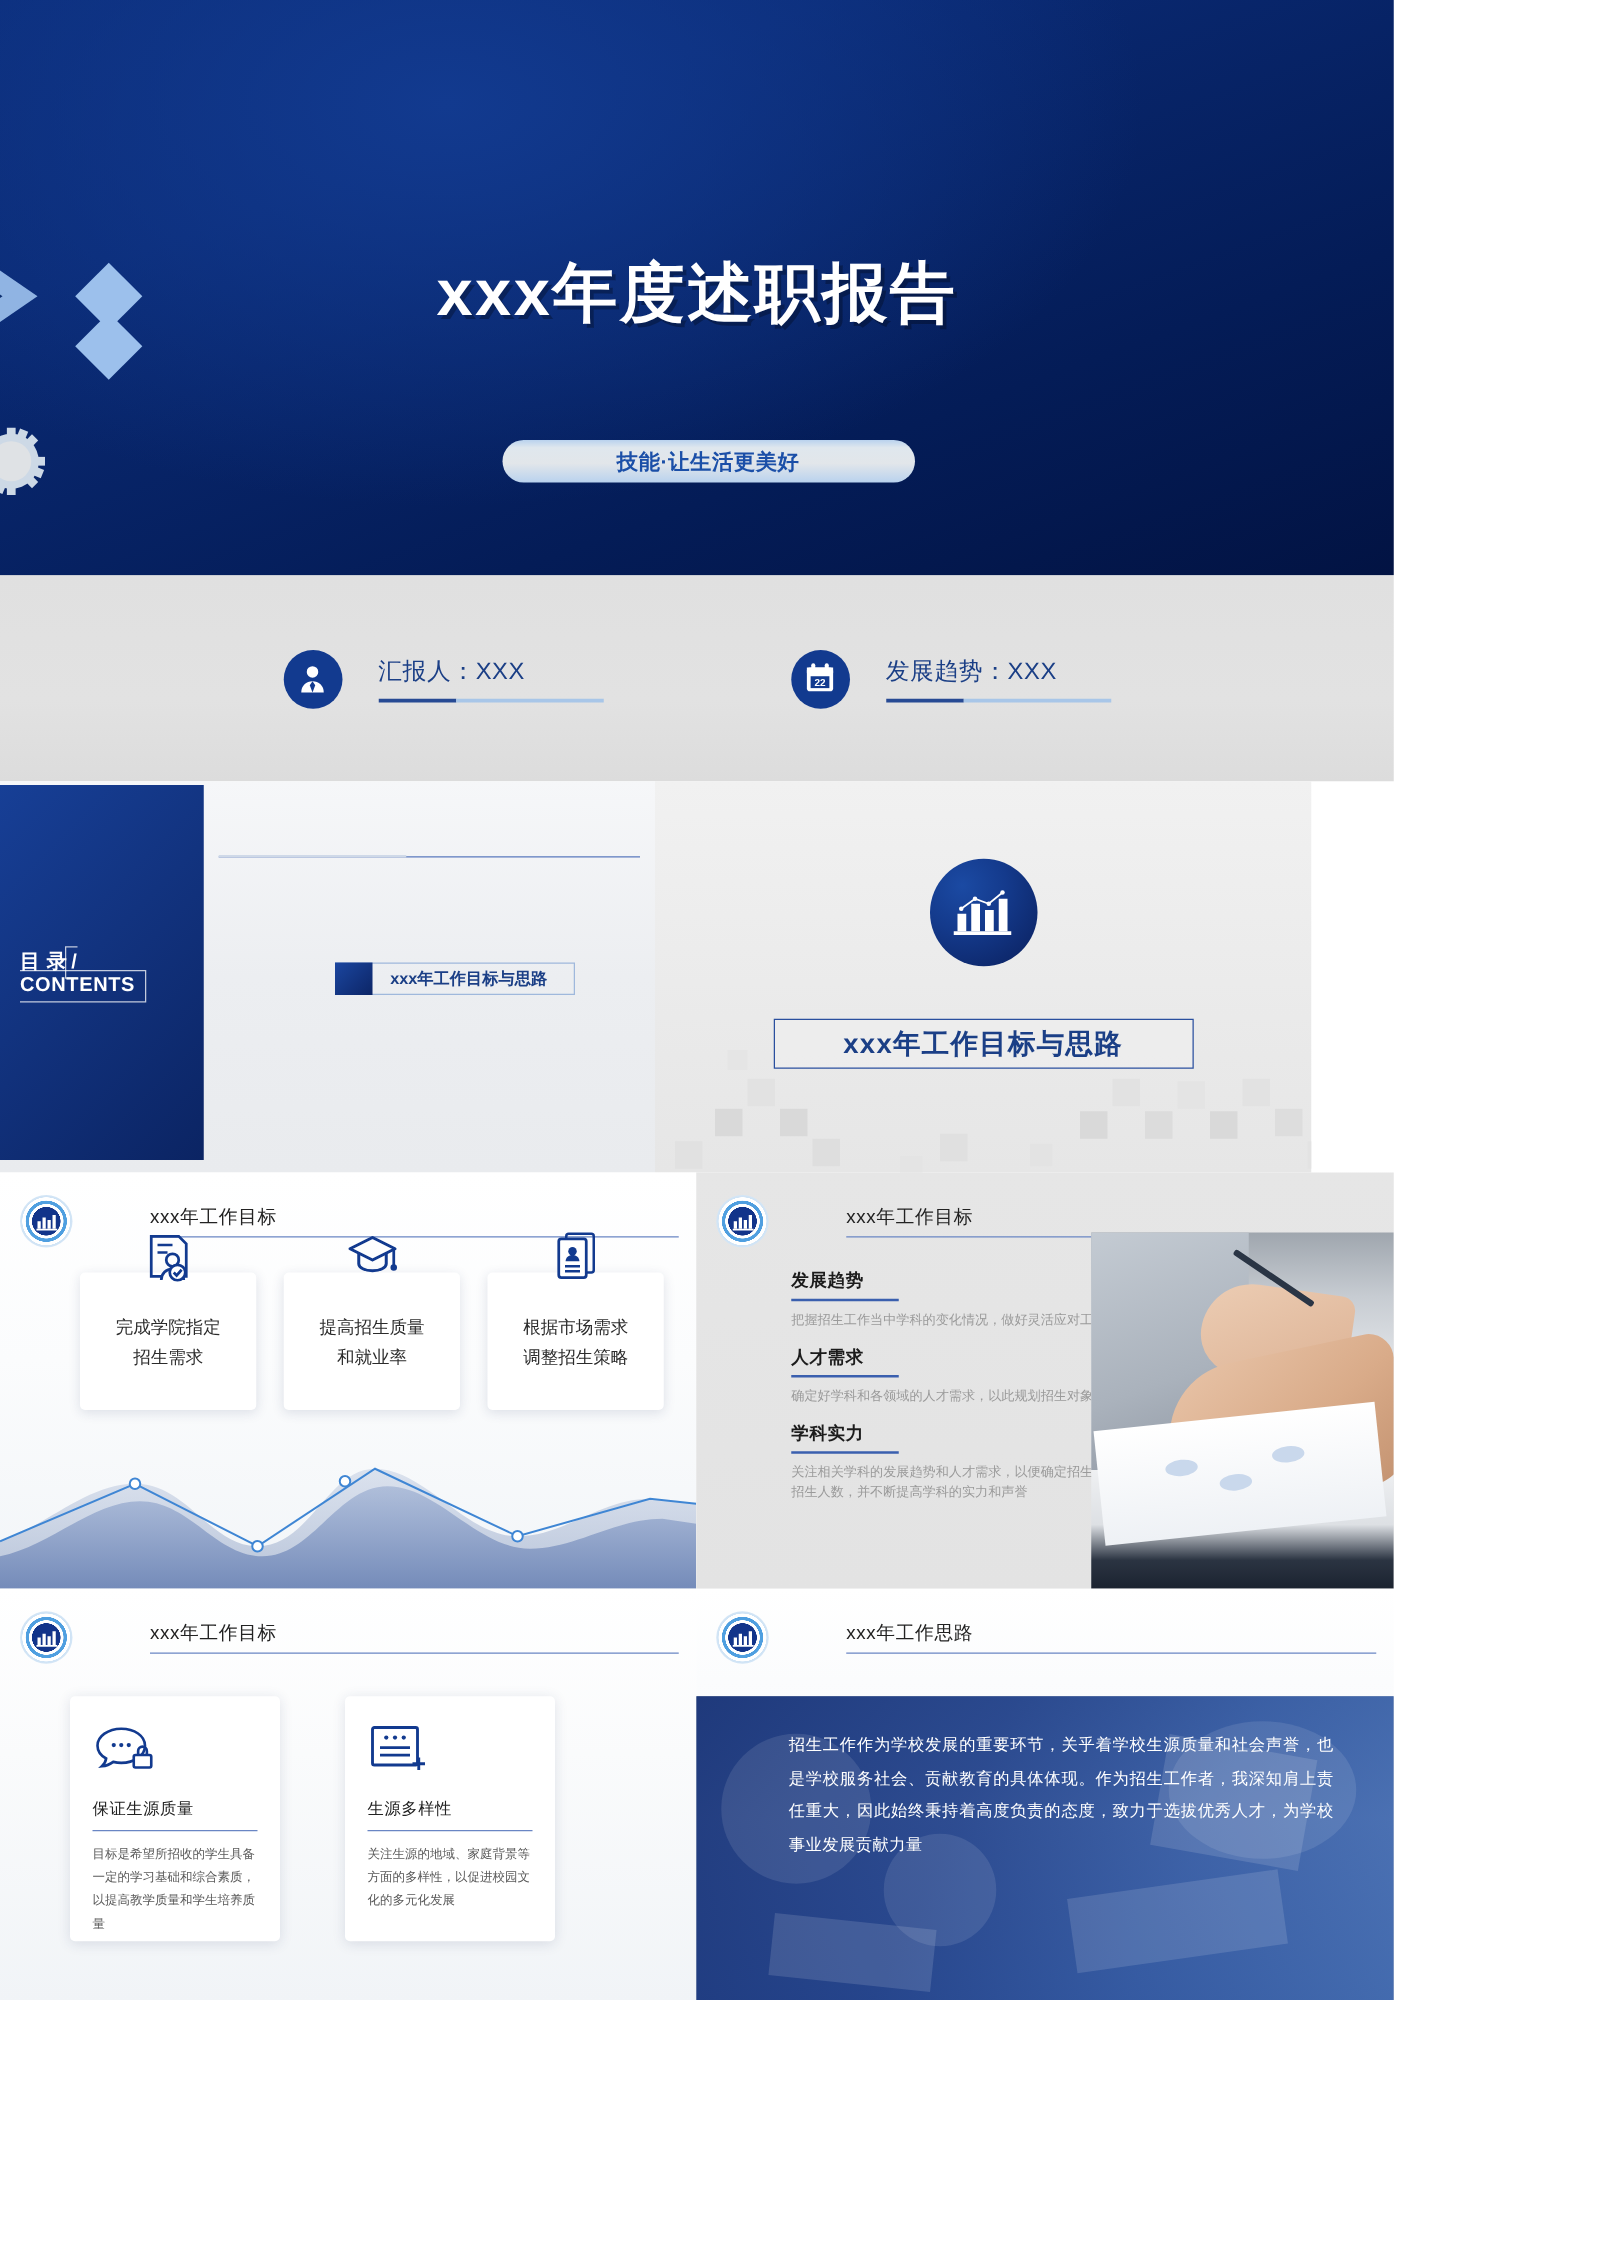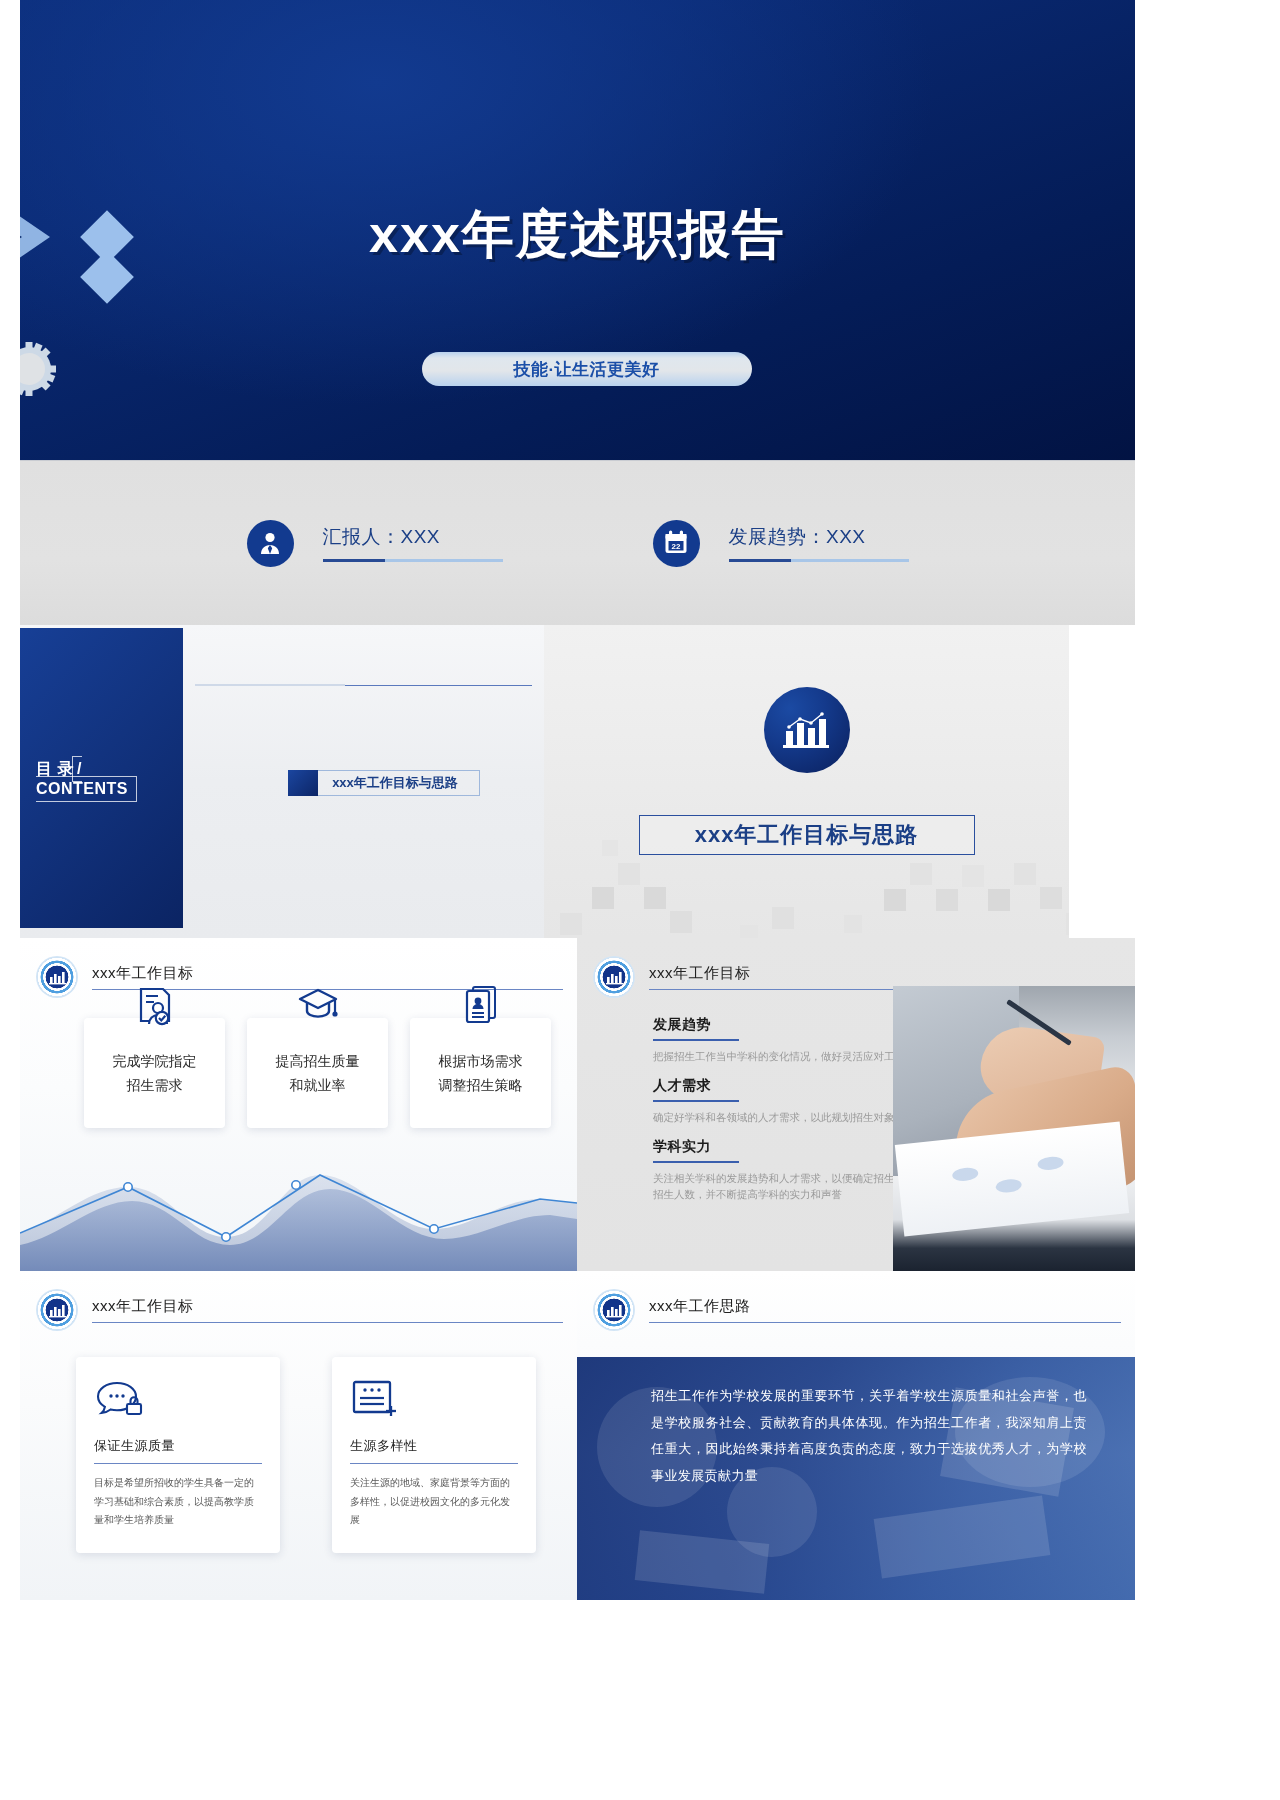--- a/index.html
+++ b/index.html
@@ -10,7 +10,7 @@
   }
   body { width: 1280px; height: 1800px; overflow: hidden; }
 
-  .deck { width: 1115px; height: 1800px; position: relative; background:#fff;padding-left:20px; }
+  .deck { width: 1115px; height: 1800px; position: relative; background:#fff; }
 
   
   .cover {

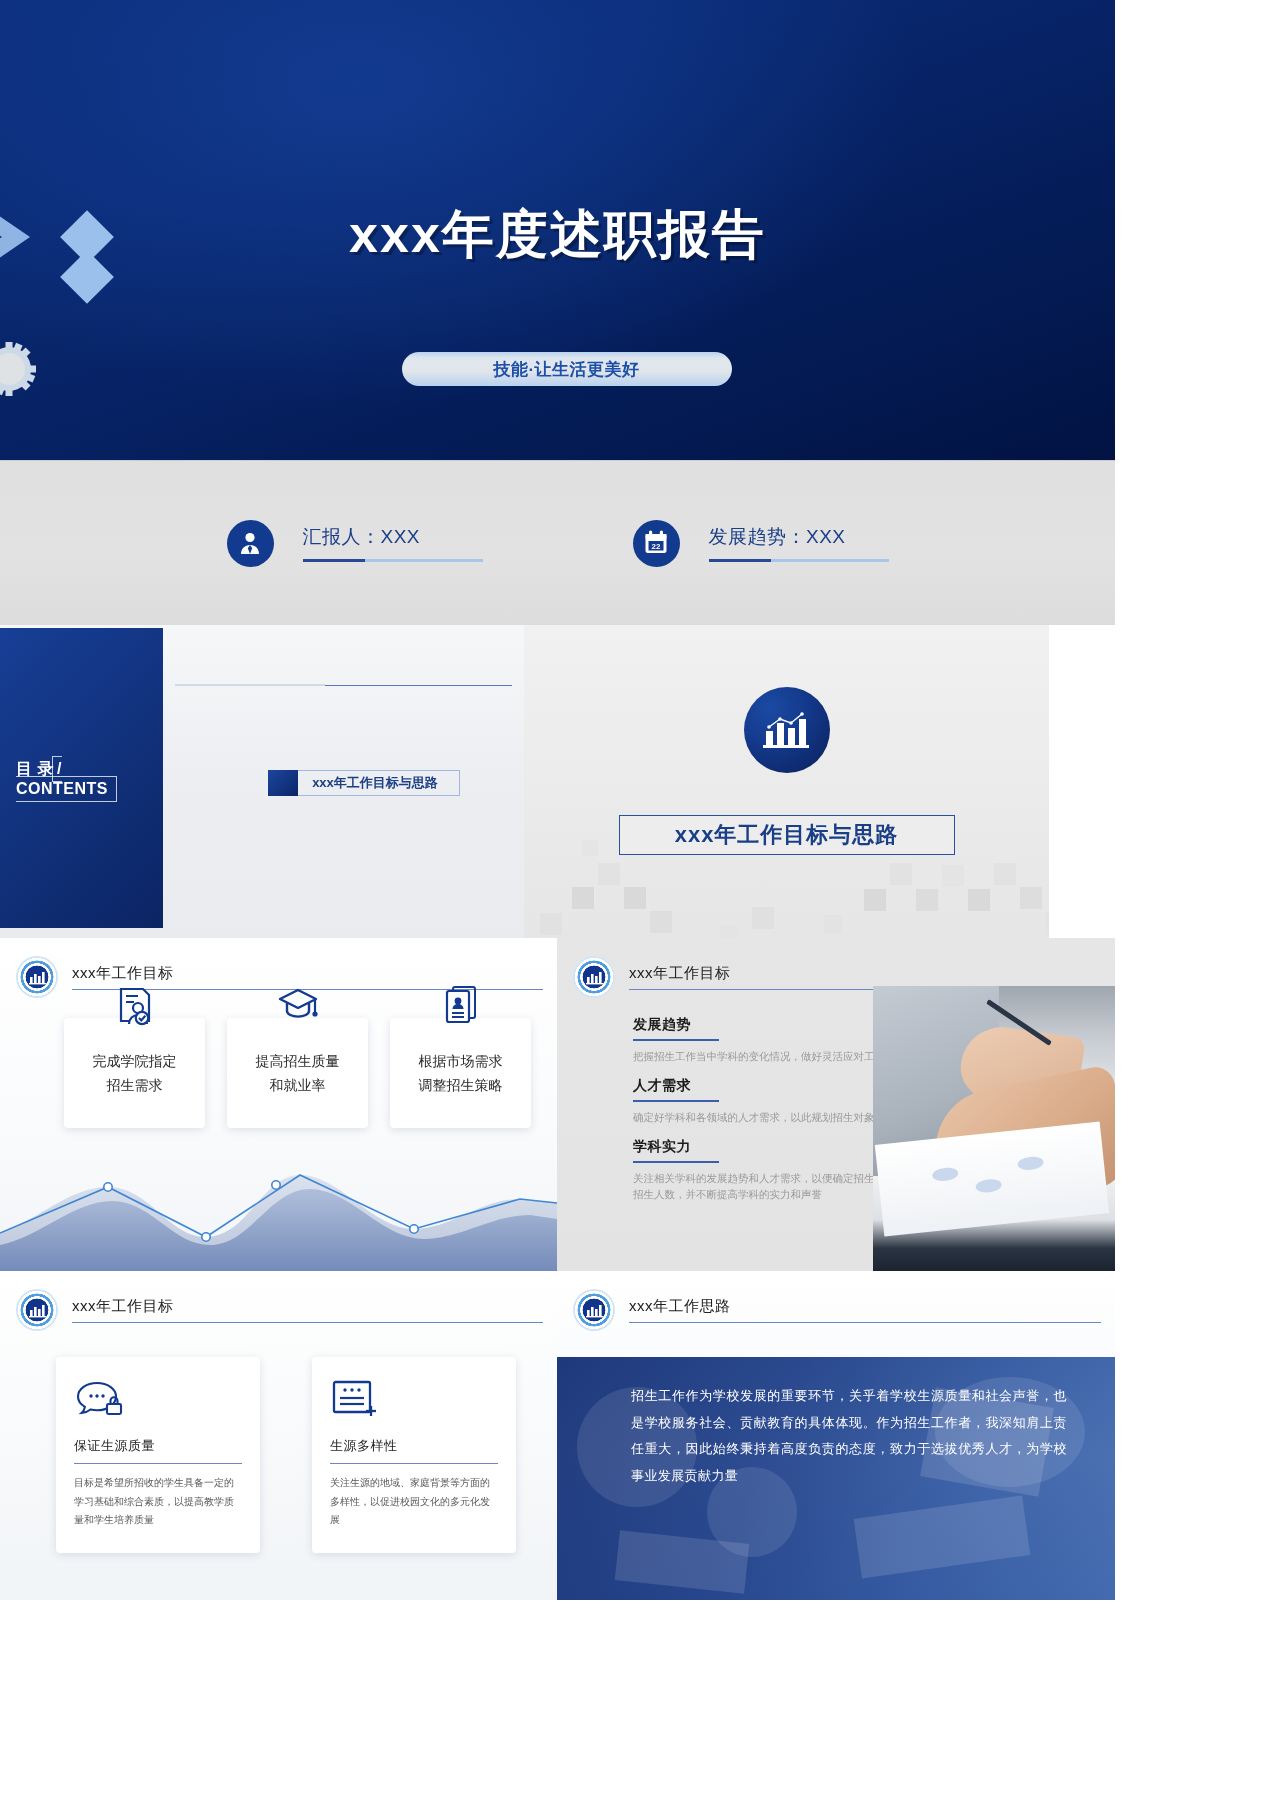--- a/index.html
+++ b/index.html
@@ -189,7 +189,7 @@
     display:flex; align-items:center; justify-content:center;
     flex: 0 0 auto;
   }
-  .panel-head-txt { flex:1; }
+  .panel-head-txt { flex:1;margin-left:48px; }
   .panel-head-txt .t { font-size: 15px; color:#222; letter-spacing:.5px; }
   .panel-head-txt .u { margin-top:6px; height:1px; background:#6a86c4; }
 

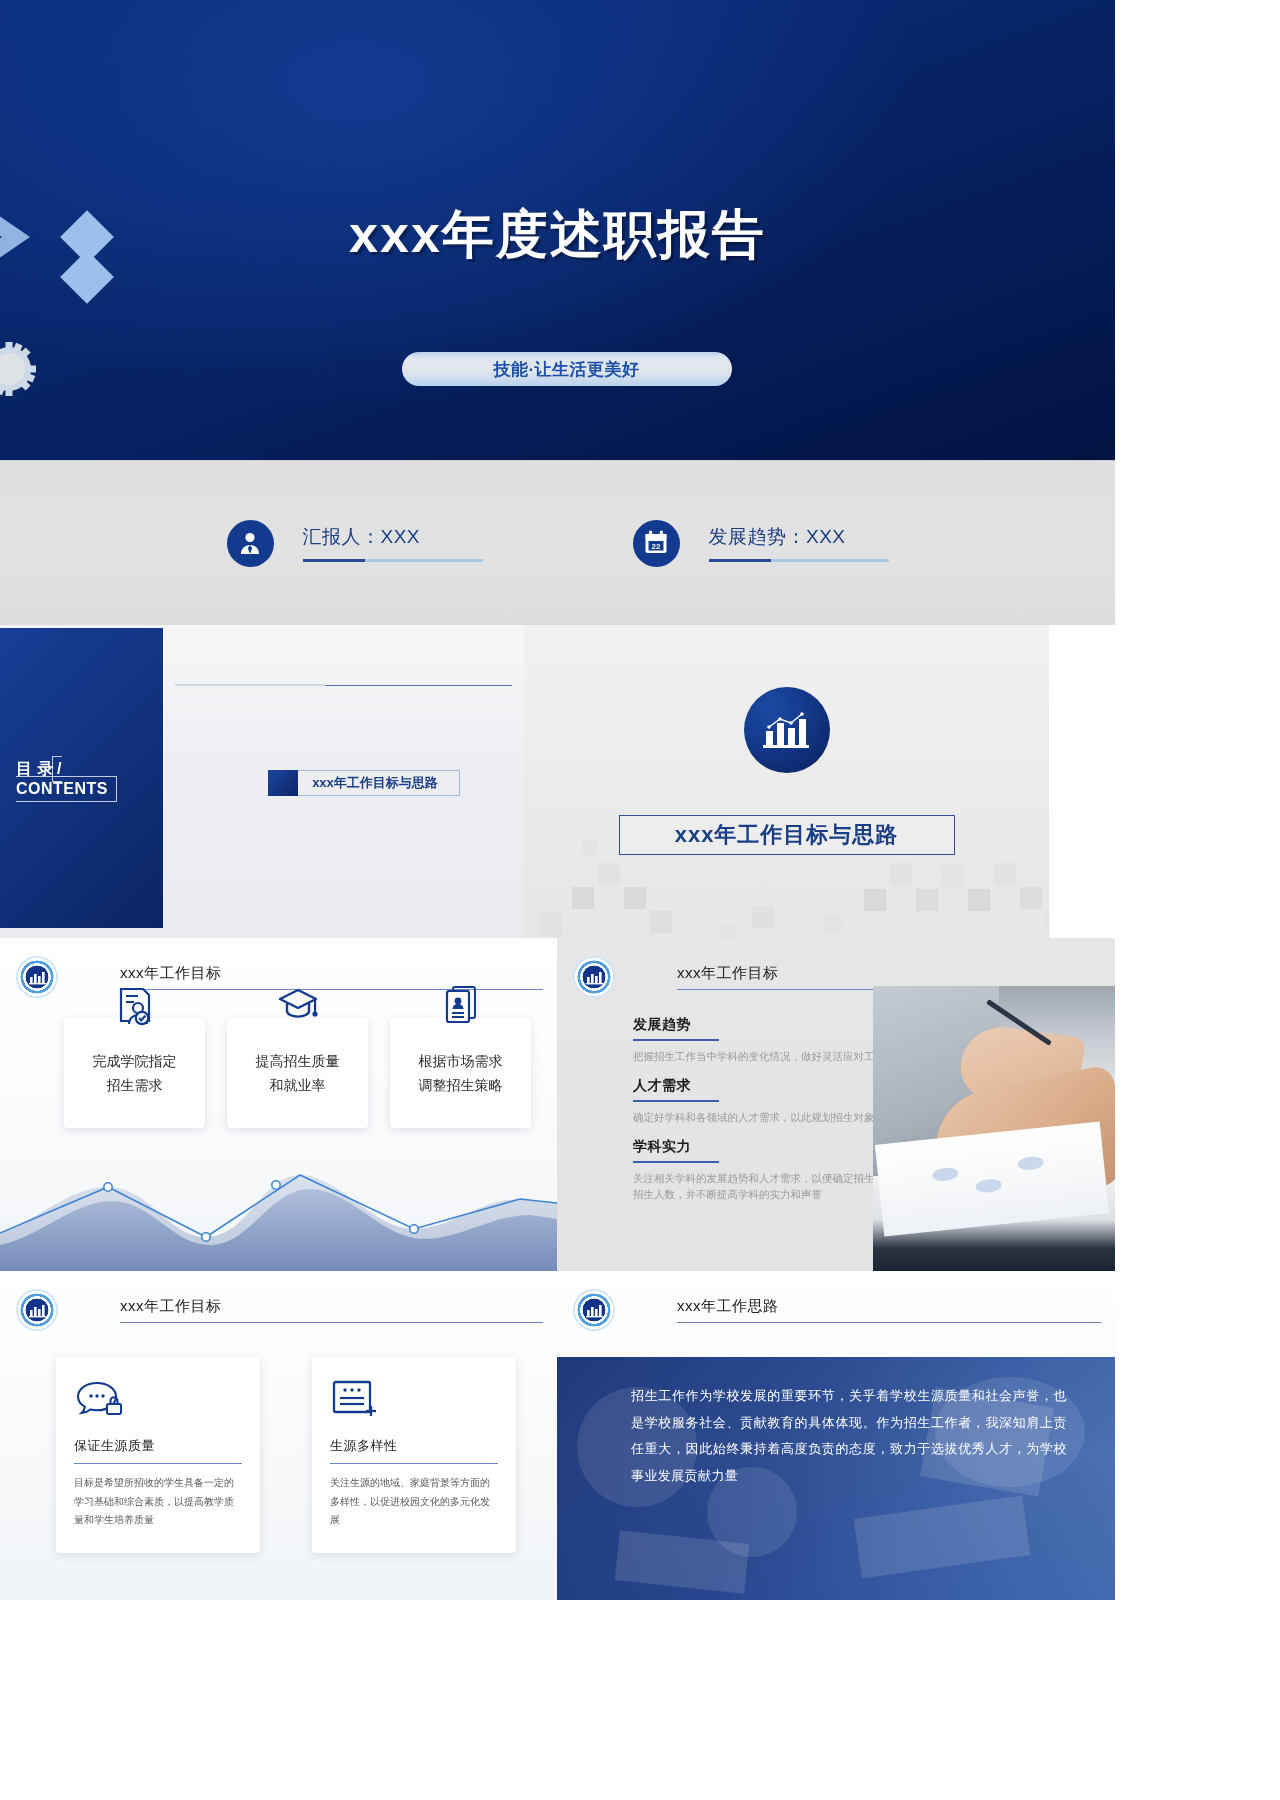--- a/index.html
+++ b/index.html
@@ -262,7 +262,7 @@
   }
   .cards2 { position:absolute; left:56px; top:86px; display:flex; gap:52px; }
   .card2 {
-    width: 204px; height: 196px; background:#fff; border-radius:4px;
+    width: 168px; height: 196px; background:#fff; border-radius:4px;
     box-shadow: 0 2px 10px rgba(30,50,90,.13);
     padding: 22px 18px 0 18px;
   }

